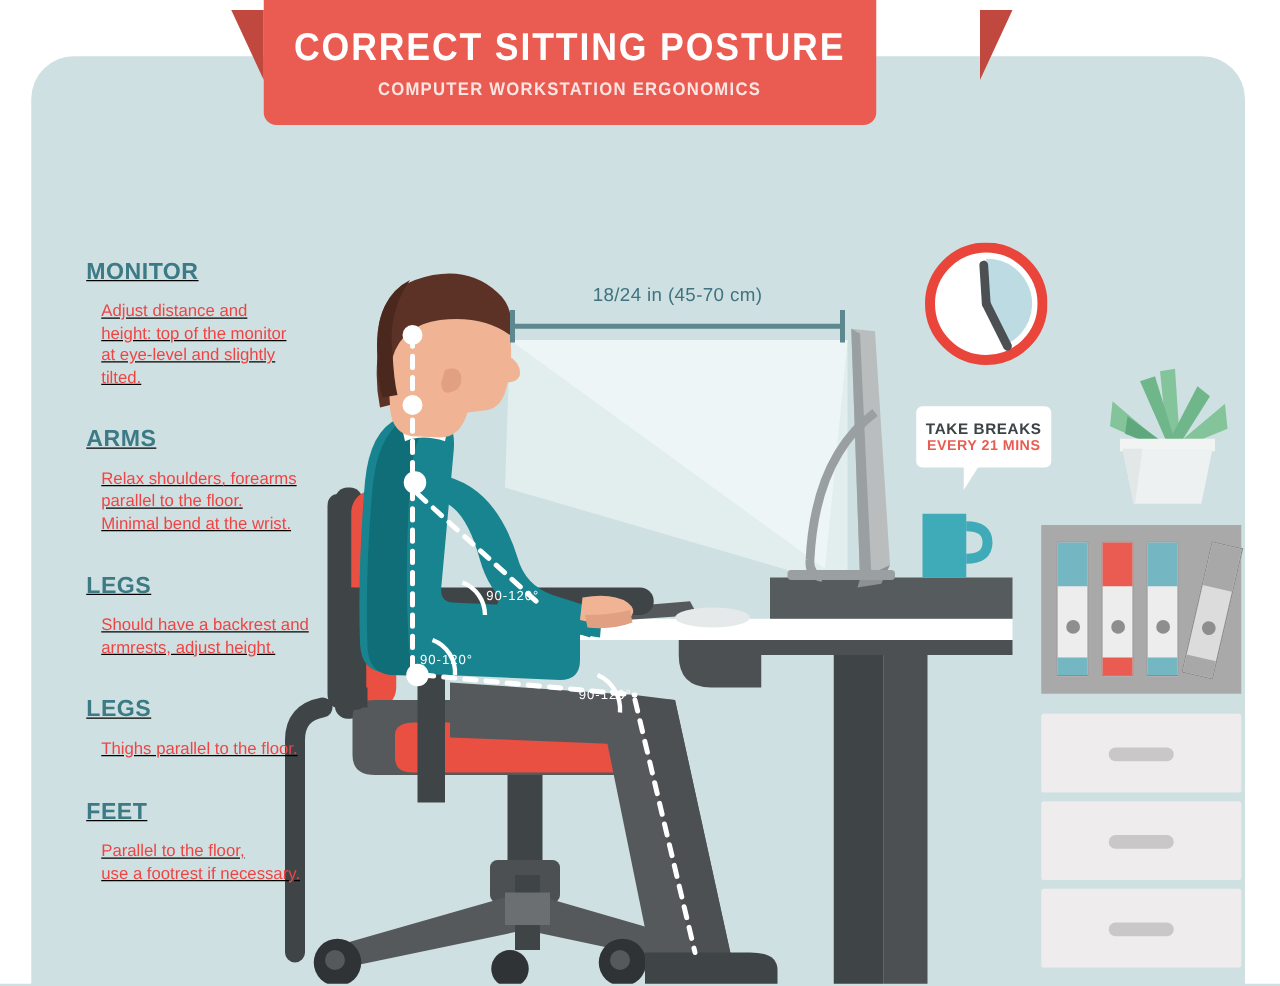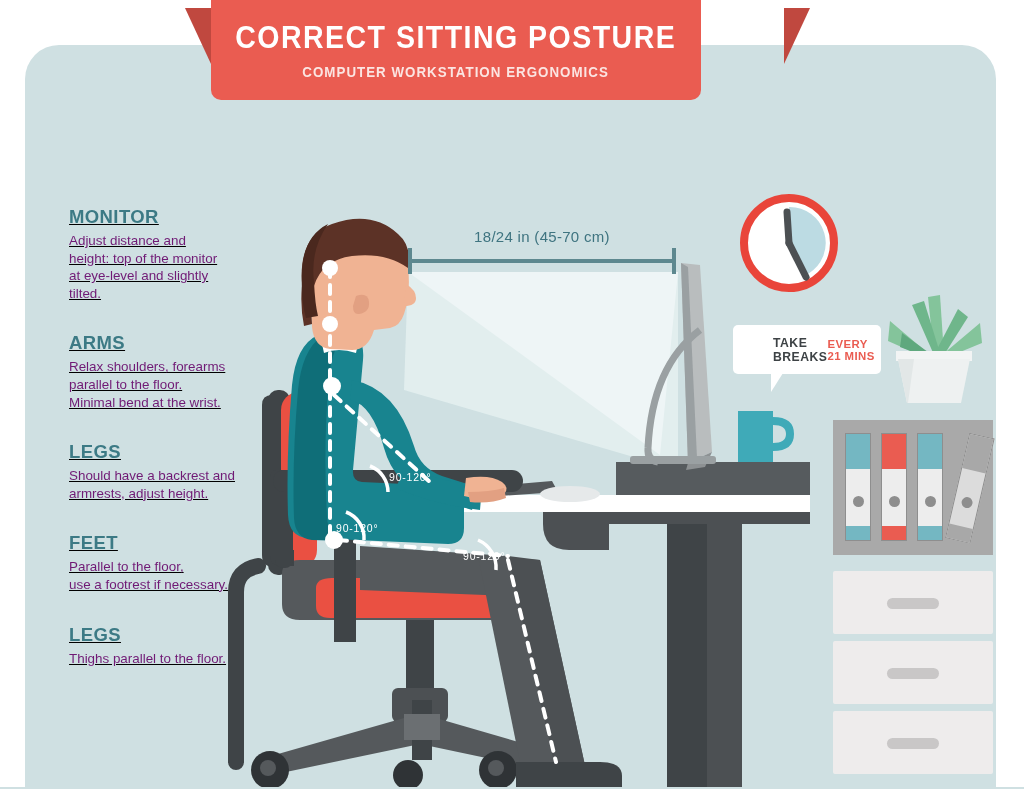--- a/index.html
+++ b/index.html
@@ -22,7 +22,7 @@
   .tips{position:absolute;left:69px;top:206px;width:250px;text-decoration:underline;}
   .tip{margin-bottom:30px;}
   .tip .h{color:#3c7a85;font-size:18.5px;font-weight:bold;letter-spacing:.4px;margin:0 0 4px 0;}
-  .tip .b{color:#701a75;font-size:13.4px;line-height:17.6px;margin:0;white-space:pre-line;}
+  .tip .b{color:#ef4444;font-size:13.4px;line-height:17.6px;margin:12px;white-space:pre-line;}
 
   
   .ruler{position:absolute;left:408px;top:248px;width:268px;height:22px;}

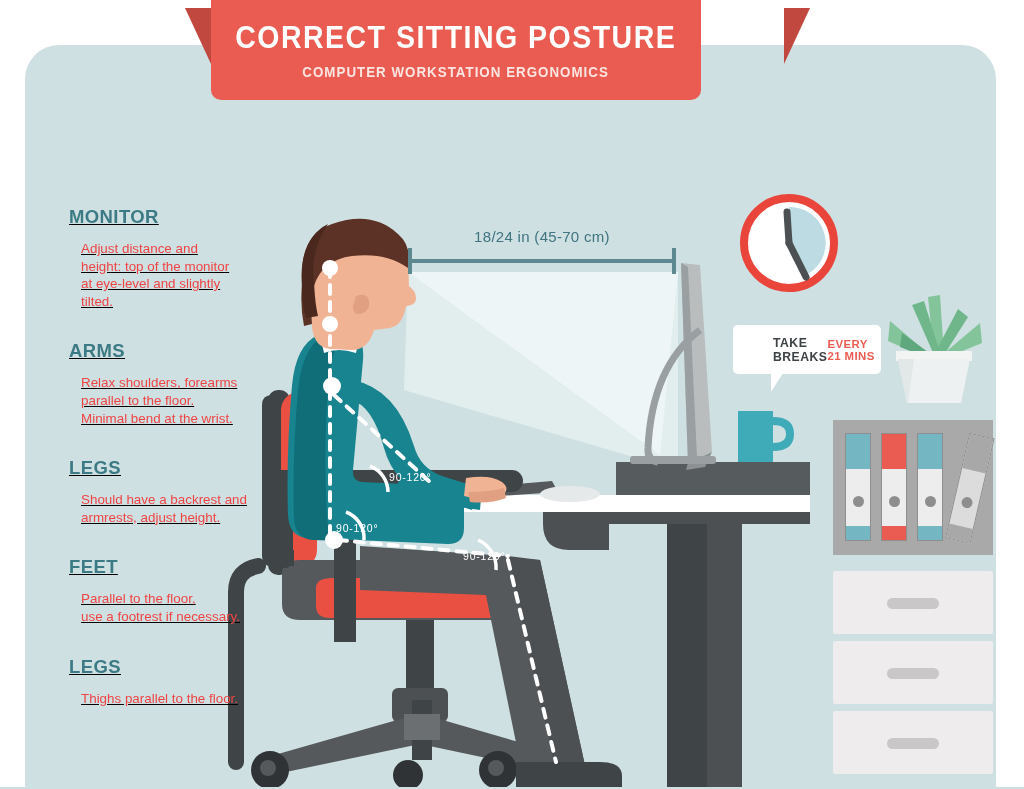--- a/index.html
+++ b/index.html
@@ -37,7 +37,7 @@
 
   
   .bubble{position:absolute;left:733px;top:325px;width:108px;height:49px;background:#ffffff;border-radius:5px;
-          display:flex;flex-direction:row;align-items:center;justify-content:center;padding-left:40px;}
+          display:flex;flex-direction:column;align-items:center;justify-content:center;}
   .bubble .l1{color:#3d4245;font-size:12.2px;font-weight:bold;letter-spacing:.5px;}
   .bubble .l2{color:#ea5c51;font-size:11.4px;font-weight:bold;letter-spacing:.4px;margin-top:1px;}
   .bubble-tail{position:absolute;left:771px;top:373px;width:0;height:0;border-left:12px solid #ffffff;border-bottom:19px solid transparent;}

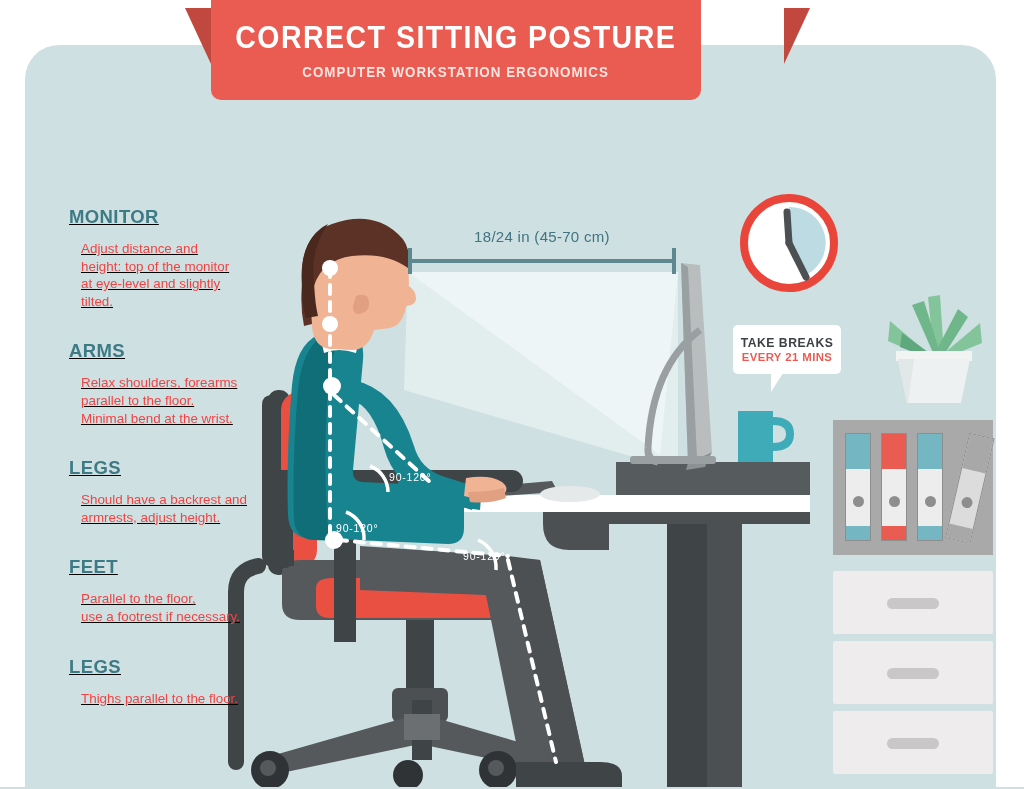--- a/index.html
+++ b/index.html
@@ -223,13 +223,13 @@
 armrests, adjust height.</p>
     </div>
     <div class="tip">
+      <p class="h">LEGS</p>
+      <p class="b">Thighs parallel to the floor.</p>
+    </div>
+    <div class="tip">
       <p class="h">FEET</p>
       <p class="b">Parallel to the floor,
 use a footrest if necessary.</p>
-    </div>
-    <div class="tip">
-      <p class="h">LEGS</p>
-      <p class="b">Thighs parallel to the floor.</p>
     </div>
   </div>
 

